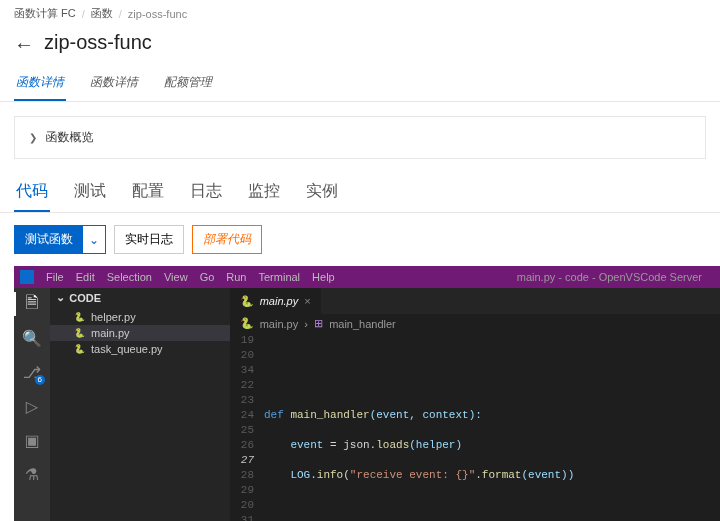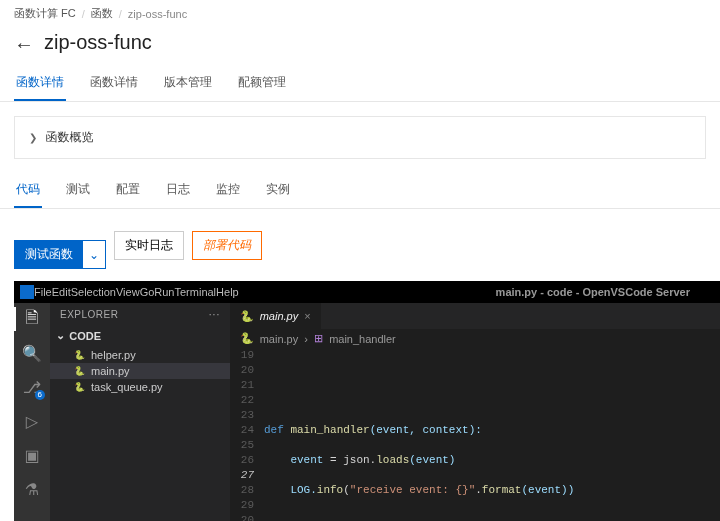--- a/index.html
+++ b/index.html
@@ -10,7 +10,7 @@
   .title-row { display: flex; align-items: center; padding: 4px 14px 12px; gap: 10px; }
   .back-arrow { font-size: 20px; cursor: pointer; }
   .page-title { font-size: 20px; font-weight: 500; color: #222; }
-  .tabs1 { display: flex; border-bottom: 1px solid #e6e6e6; padding: 0 14px; gap: 22px; }
+  .tabs1 { display: flex; border-bottom: 1px solid #e6e6e6; padding: 0 14px; gap: 22px; font-style: italic; }
   .tab1 { padding: 8px 2px; font-size: 12px; color: #555; cursor: pointer; border-bottom: 2px solid transparent; }
   .tab1.active { color: #0064c8; border-bottom-color: #0064c8; }
   .overview-box { margin: 14px; border: 1px solid #e6e6e6; padding: 12px 14px; display: flex; align-items: center; gap: 8px; font-size: 12px; }

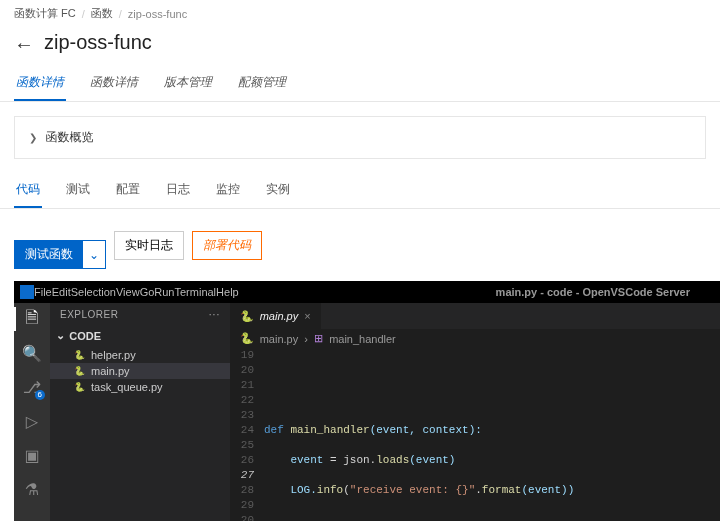--- a/index.html
+++ b/index.html
@@ -78,7 +78,6 @@
 <div class="tabs1">
   <div class="tab1 active">函数详情</div>
   <div class="tab1">函数详情</div>
-  <div class="tab1">版本管理</div>
   <div class="tab1">配额管理</div>
 </div>
 

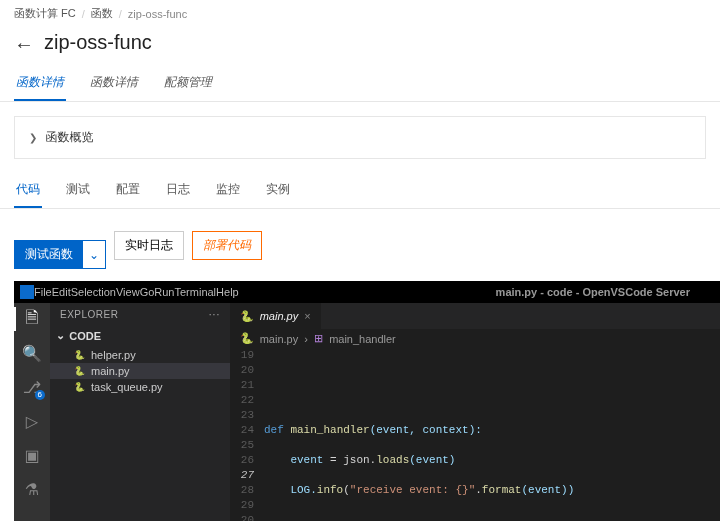--- a/index.html
+++ b/index.html
@@ -16,7 +16,7 @@
   .overview-box { margin: 14px; border: 1px solid #e6e6e6; padding: 12px 14px; display: flex; align-items: center; gap: 8px; font-size: 12px; }
   .chev { font-size: 10px; color: #666; }
   .tabs2 { display: flex; padding: 0 14px; gap: 22px; border-bottom: 1px solid #e6e6e6; }
-  .tab2 { padding: 8px 2px; font-size: 12px; color: #555; cursor: pointer; border-bottom: 2px solid transparent; }
+  .tab2 { padding: 8px 2px; font-size: 16px; color: #555; cursor: pointer; border-bottom: 2px solid transparent; }
   .tab2.active { color: #0064c8; border-bottom-color: #0064c8; }
   .actions { display: flex; padding: 12px 14px; gap: 8px; align-items: center; }
   .btn { padding: 5px 10px; font-size: 12px; border: 1px solid #ccc; background: #fff; cursor: pointer; }

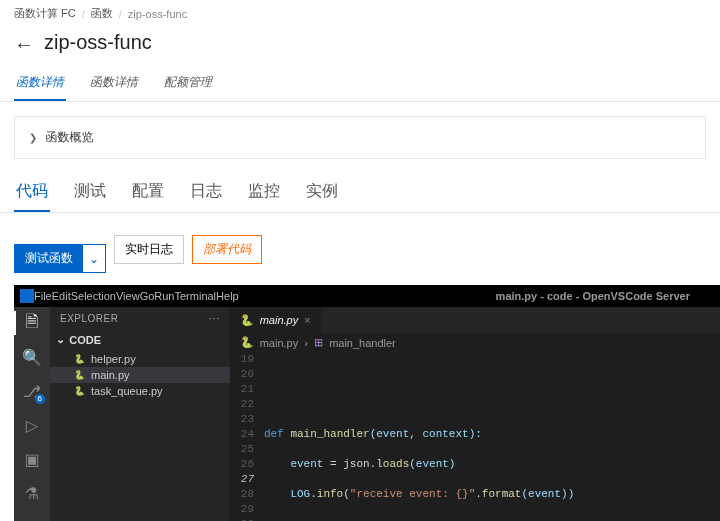--- a/index.html
+++ b/index.html
@@ -24,7 +24,7 @@
   .btn.dd { padding: 5px 6px; border-left: none; background: #fff; color: #0064c8; border-color: #0064c8; }
   .btn.primary-split { border-right: none; }
   .btn.orange { color: #ff6a00; border-color: #ff6a00; font-style: italic; }
-  .split { display: flex; margin-top: 19px; }
+  .split { display: flex; }
 
   
   .vscode { background: #1e1e1e; color: #ccc; font-size: 11px; margin: 0 0 0 14px; width: 706px; height: 290px; display: flex; flex-direction: column; font-family: "Segoe UI", sans-serif; overflow: hidden; }

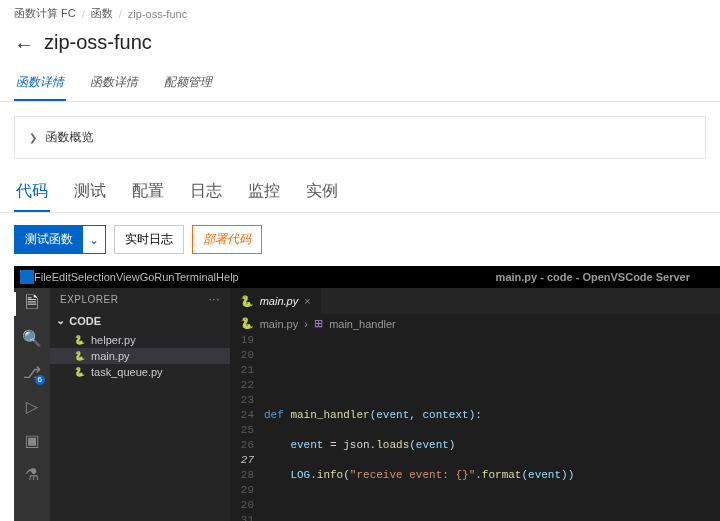--- a/index.html
+++ b/index.html
@@ -28,7 +28,7 @@
 
   
   .vscode { background: #1e1e1e; color: #ccc; font-size: 11px; margin: 0 0 0 14px; width: 706px; height: 290px; display: flex; flex-direction: column; font-family: "Segoe UI", sans-serif; overflow: hidden; }
-  .vs-menubar { display: flex; align-items: center; background: #000000; height: 22px; padding: 2px 6px; }
+  .vs-menubar { display: flex; align-items: center; background: #701a75; height: 22px; padding: 2px 6px; gap: 12px; }
   .vs-logo { width: 14px; height: 14px; background: #0b6bcb; display: inline-block; }
   .vs-menu { color: #bbb; font-size: 11px; cursor: pointer; }
   .vs-wintitle { margin-left: auto; margin-right: 24px; color: #999; font-size: 11px; font-weight: bold; }

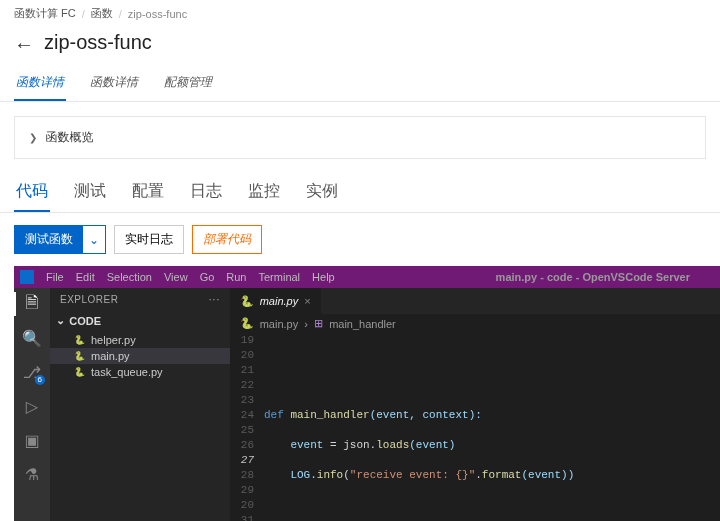--- a/index.html
+++ b/index.html
@@ -31,7 +31,7 @@
   .vs-menubar { display: flex; align-items: center; background: #701a75; height: 22px; padding: 2px 6px; gap: 12px; }
   .vs-logo { width: 14px; height: 14px; background: #0b6bcb; display: inline-block; }
   .vs-menu { color: #bbb; font-size: 11px; cursor: pointer; }
-  .vs-wintitle { margin-left: auto; margin-right: 24px; color: #999; font-size: 11px; font-weight: bold; }
+  .vs-wintitle { margin-left: auto; margin-right: 12px; color: #999; font-size: 11px; }
   .vs-body { display: flex; flex: 1; min-height: 0; }
   .vs-activity { width: 36px; background: #333333; display: flex; flex-direction: column; align-items: center; padding-top: 6px; gap: 14px; }
   .vs-activity .ai { width: 20px; height: 20px; display: flex; align-items: center; justify-content: center; color: #888; font-size: 16px; cursor: pointer; position: relative; }

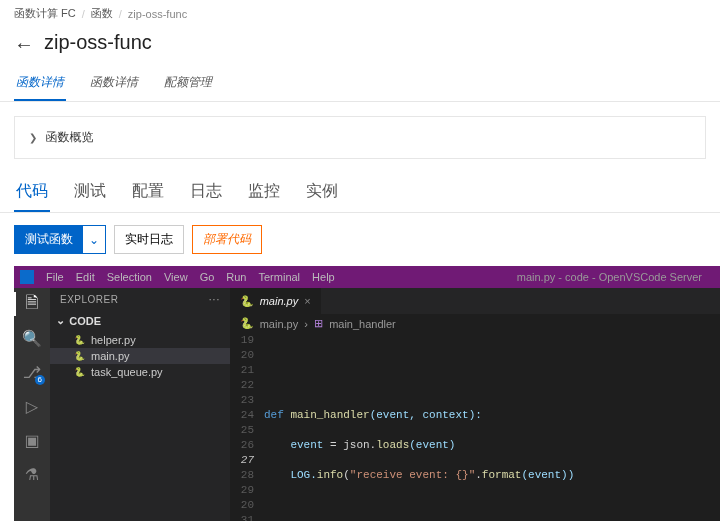--- a/index.html
+++ b/index.html
@@ -127,10 +127,6 @@
       <div class="ai">⚗</div>
     </div>
     <div class="vs-sidebar">
-      <div class="vs-side-title">
-        <span>EXPLORER</span>
-        <span>···</span>
-      </div>
       <div class="vs-side-sec">
         <span>⌄</span>
         <span>CODE</span>

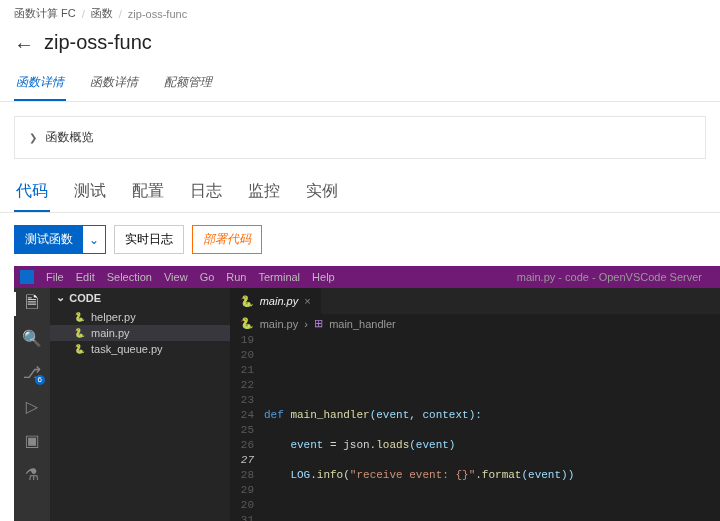--- a/index.html
+++ b/index.html
@@ -165,7 +165,7 @@
         <div class="gutter">
 <div>19</div>
             <div>20</div>
-            <div>21</div>
+            <div>34</div>
             <div>22</div>
             <div>23</div>
             <div>24</div>

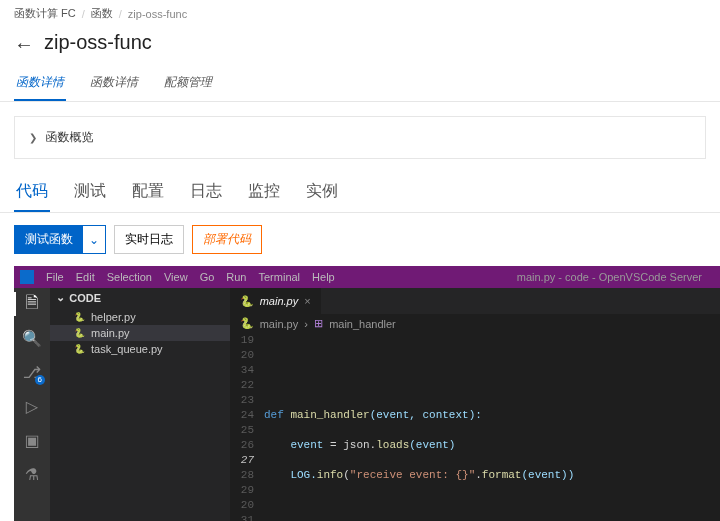--- a/index.html
+++ b/index.html
@@ -181,7 +181,7 @@
 <div> </div>
 <div> </div>
 <div><span class="c-kw">def</span> <span class="c-fn">main_handler</span><span class="c-var">(event, context):</span></div>
-<div><span class="c-var">    event </span><span>= json.</span><span class="c-fn">loads</span><span class="c-var">(event)</span></div>
+<div><span class="c-var">    event </span><span>= json.</span><span class="c-fn">loads</span><span class="c-var">(helper)</span></div>
 <div><span class="c-var">    LOG.</span><span class="c-fn">info</span><span>(</span><span class="c-str">"receive event: {}"</span><span>.</span><span class="c-fn">format</span><span class="c-var">(event))</span></div>
 <div> </div>
 

